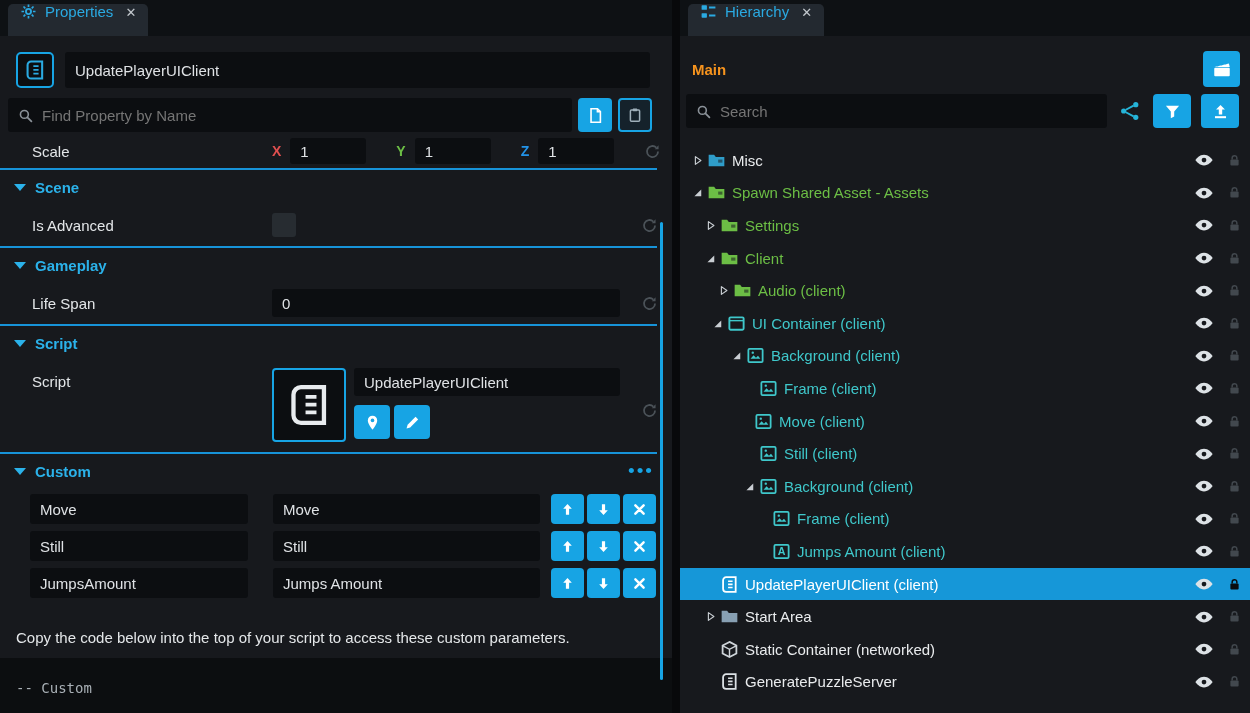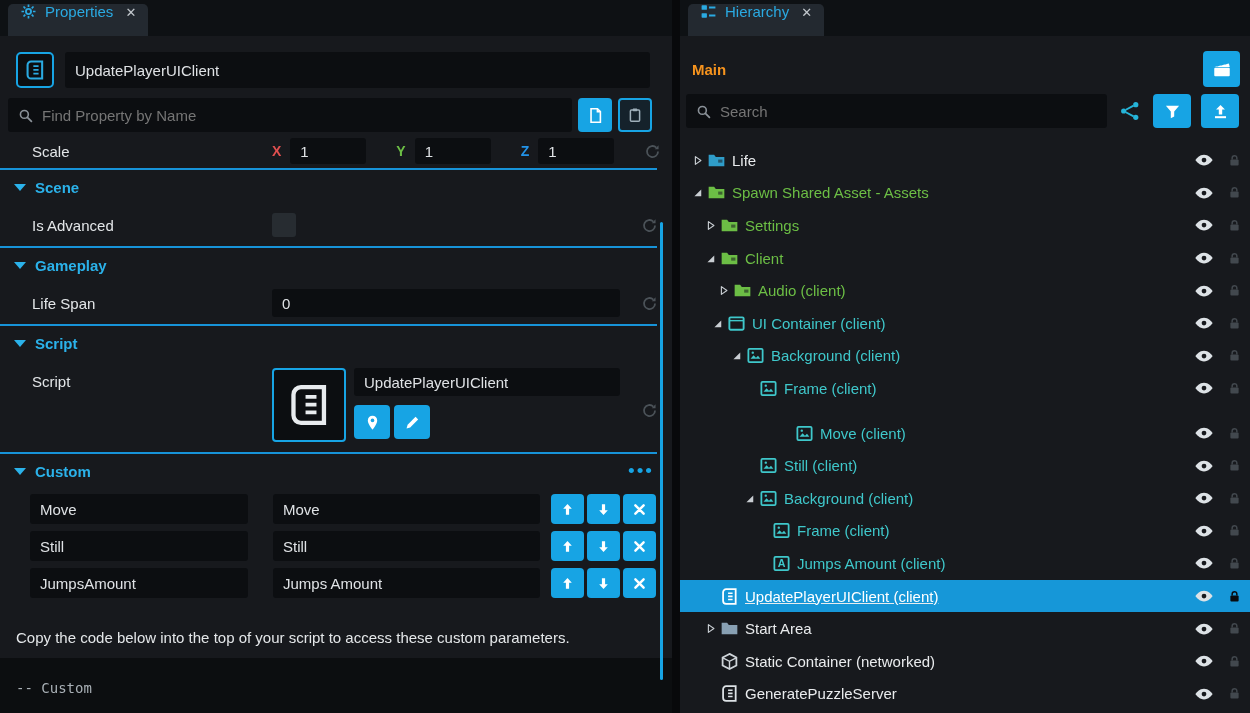--- a/index.html
+++ b/index.html
@@ -465,7 +465,7 @@
               <rect x="9.4" y="7.2" width="3.6" height="2.6" fill="#17191d" opacity="0.55"></rect>
             </svg>
           </span>
-          <span class="tree-label">Life</span>
+          <span class="tree-label">Misc</span>
           <span class="row-icons">
             <span class="ic eye">
               <svg viewBox="0 0 16 16">

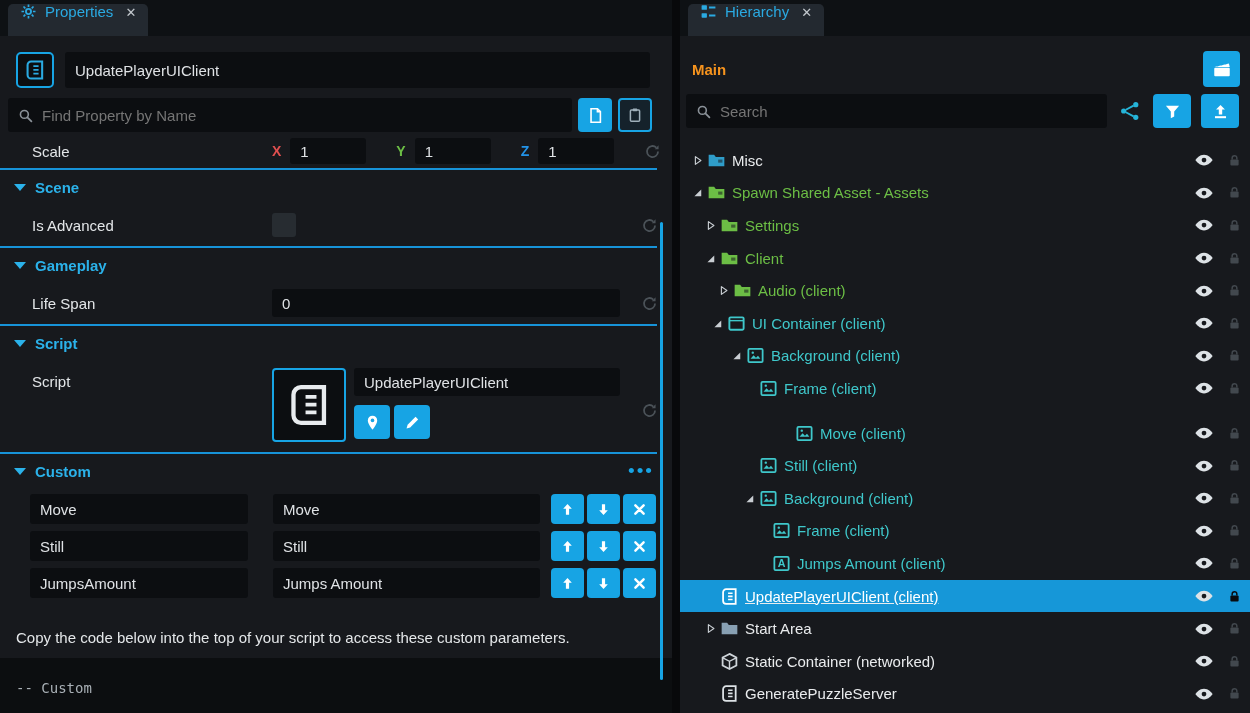--- a/index.html
+++ b/index.html
@@ -675,7 +675,7 @@
             </span>
           </span>
         </div>
-        <div class="tree-row c-teal" style="padding-left: 96px; margin-top: 12px;">
+        <div class="tree-row c-teal" style="padding-left: 55px;">
           <span class="expander"></span>
           <span class="tree-ic">
             <svg viewBox="0 0 16 16">

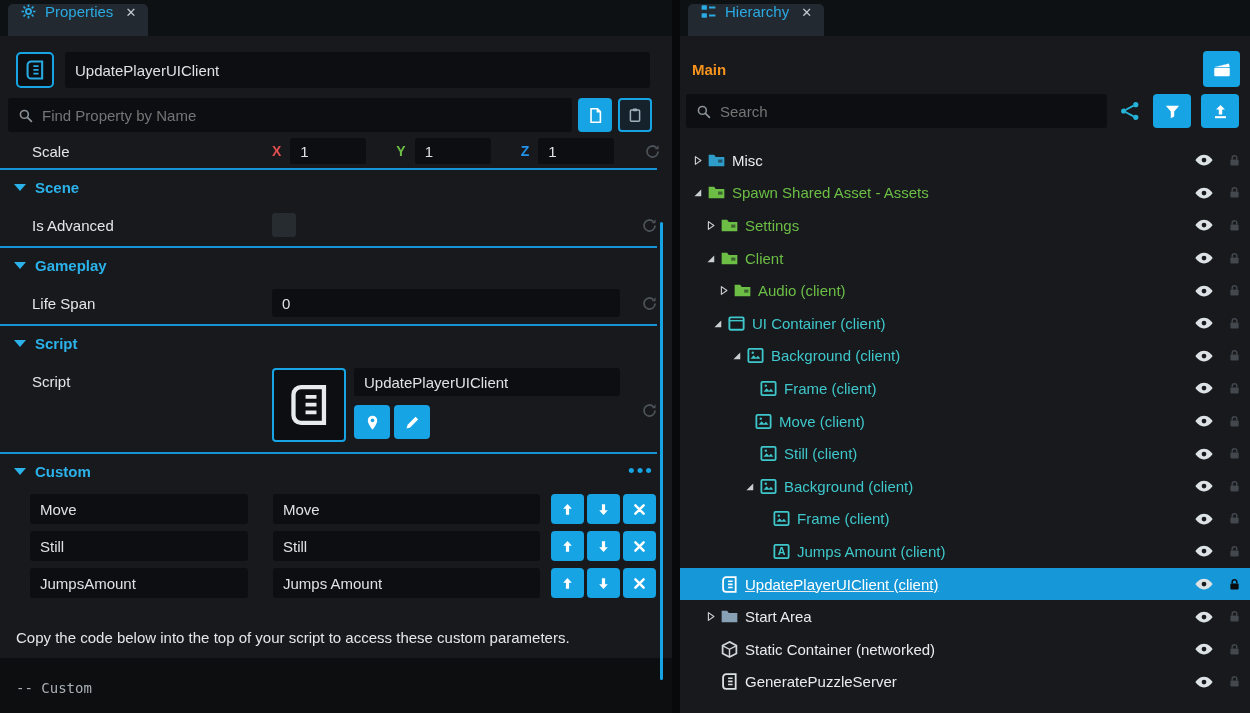--- a/index.html
+++ b/index.html
@@ -803,7 +803,7 @@
             </span>
           </span>
         </div>
-        <div class="tree-row c-white selected" style="padding-left: 21px; text-decoration: underline;">
+        <div class="tree-row c-white selected" style="padding-left: 21px;">
           <span class="expander"></span>
           <span class="tree-ic" style="color:#ffffff">
             <svg viewBox="0 0 16 16">

